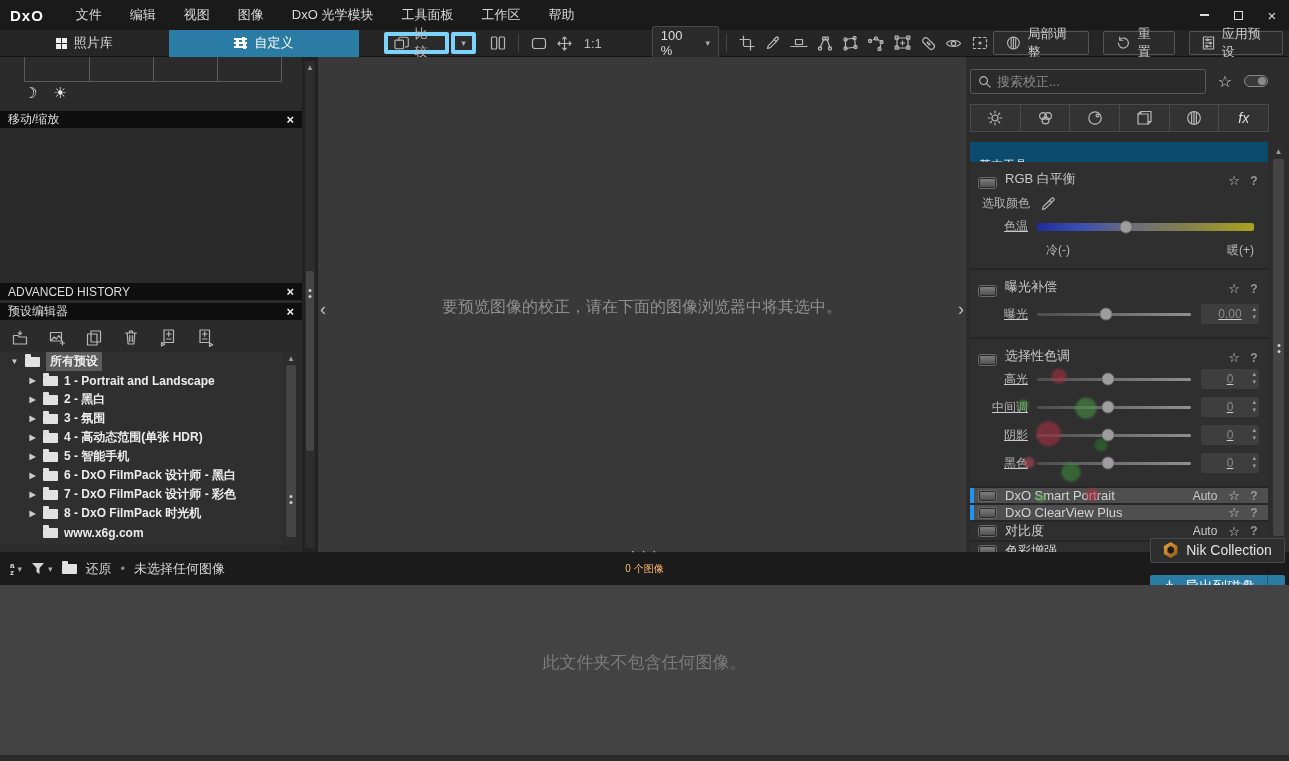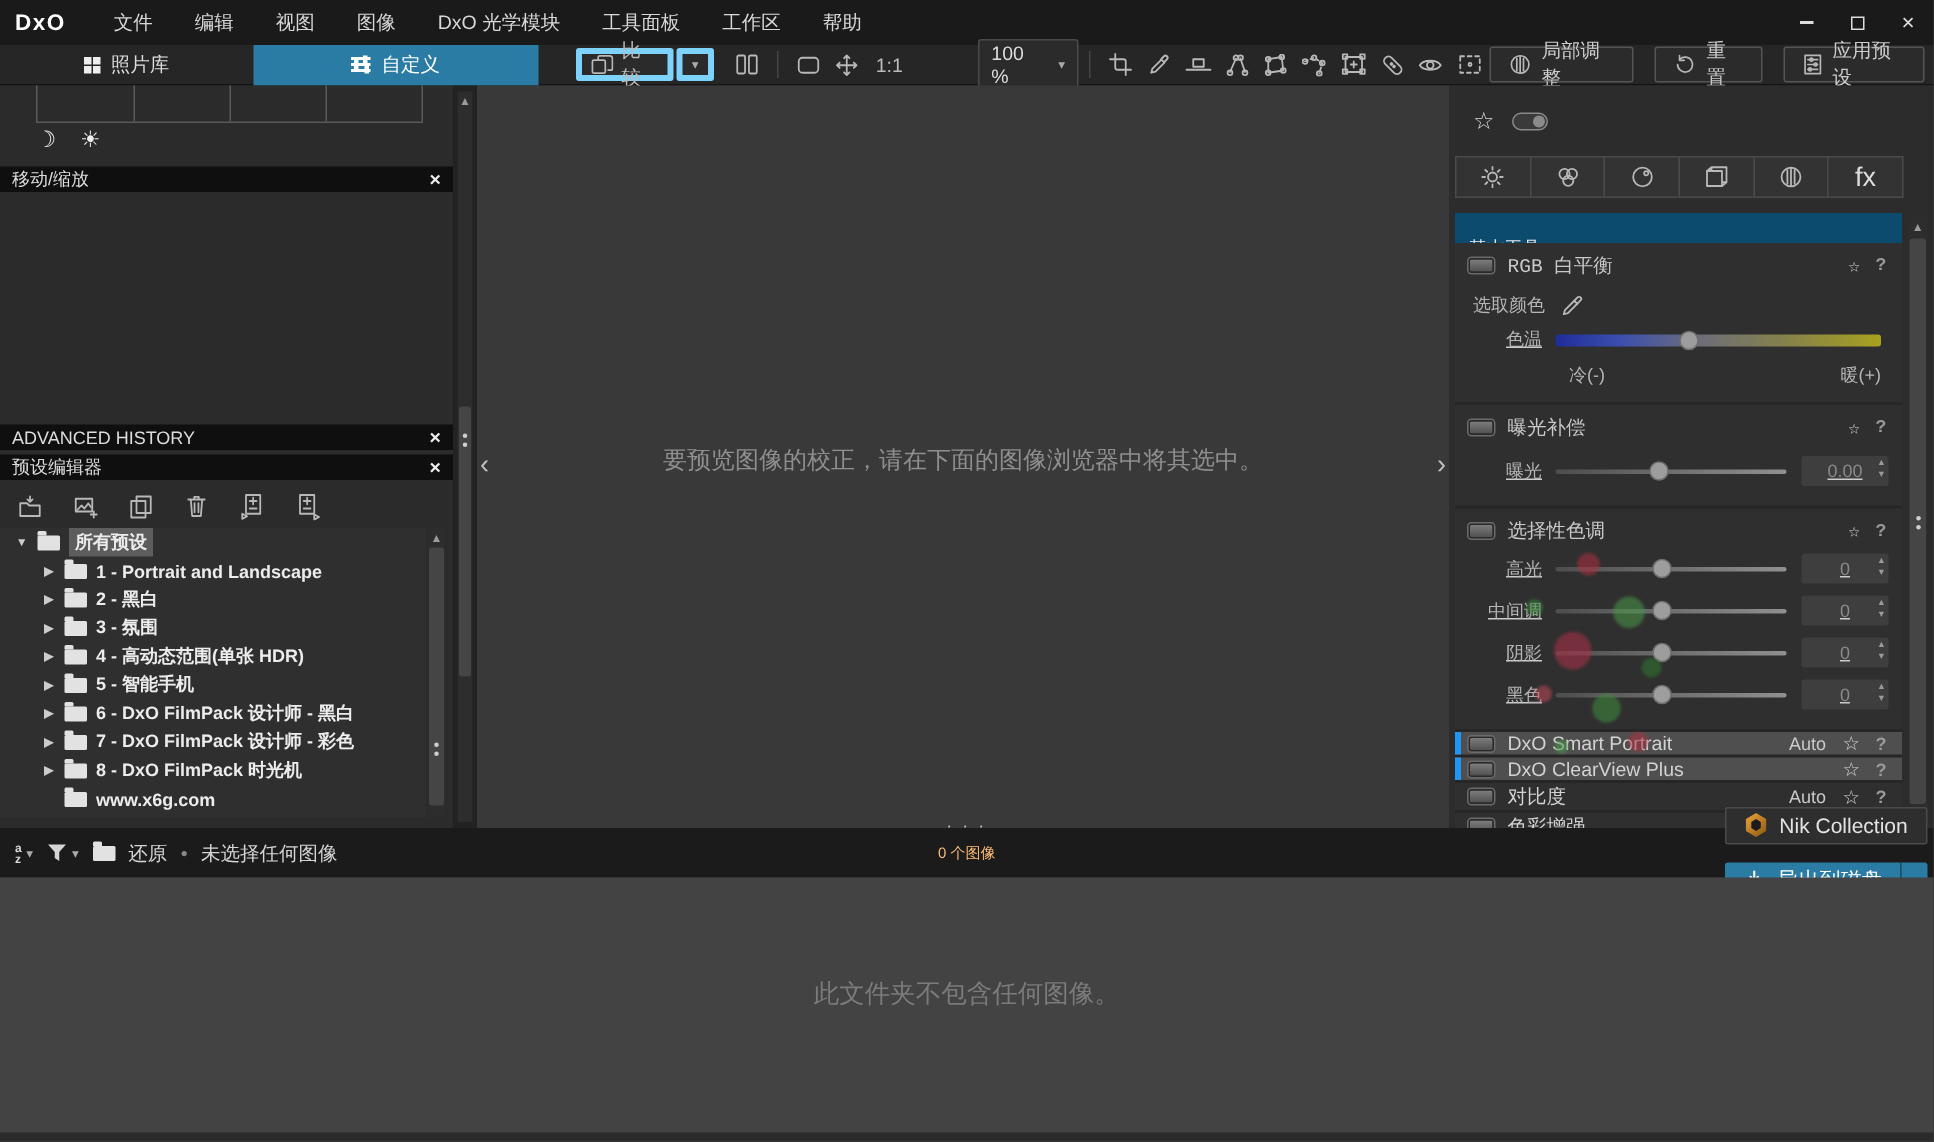--- a/index.html
+++ b/index.html
@@ -460,6 +460,13 @@
 
 <div class="rightpanel">
   <div class="searchrow">
+    <div class="searchbox">
+      <svg width="13" height="13" viewBox="0 0 14 14" class="icon-stroke">
+          <circle cx="6" cy="6" r="4.2"></circle>
+          <path d="M9.2 9.2L13 13"></path>
+        </svg>
+      <input type="text" placeholder="搜索校正..." style="">
+    </div>
     <span class="star-lg">☆</span>
     <span class="toggle"></span>
   </div>

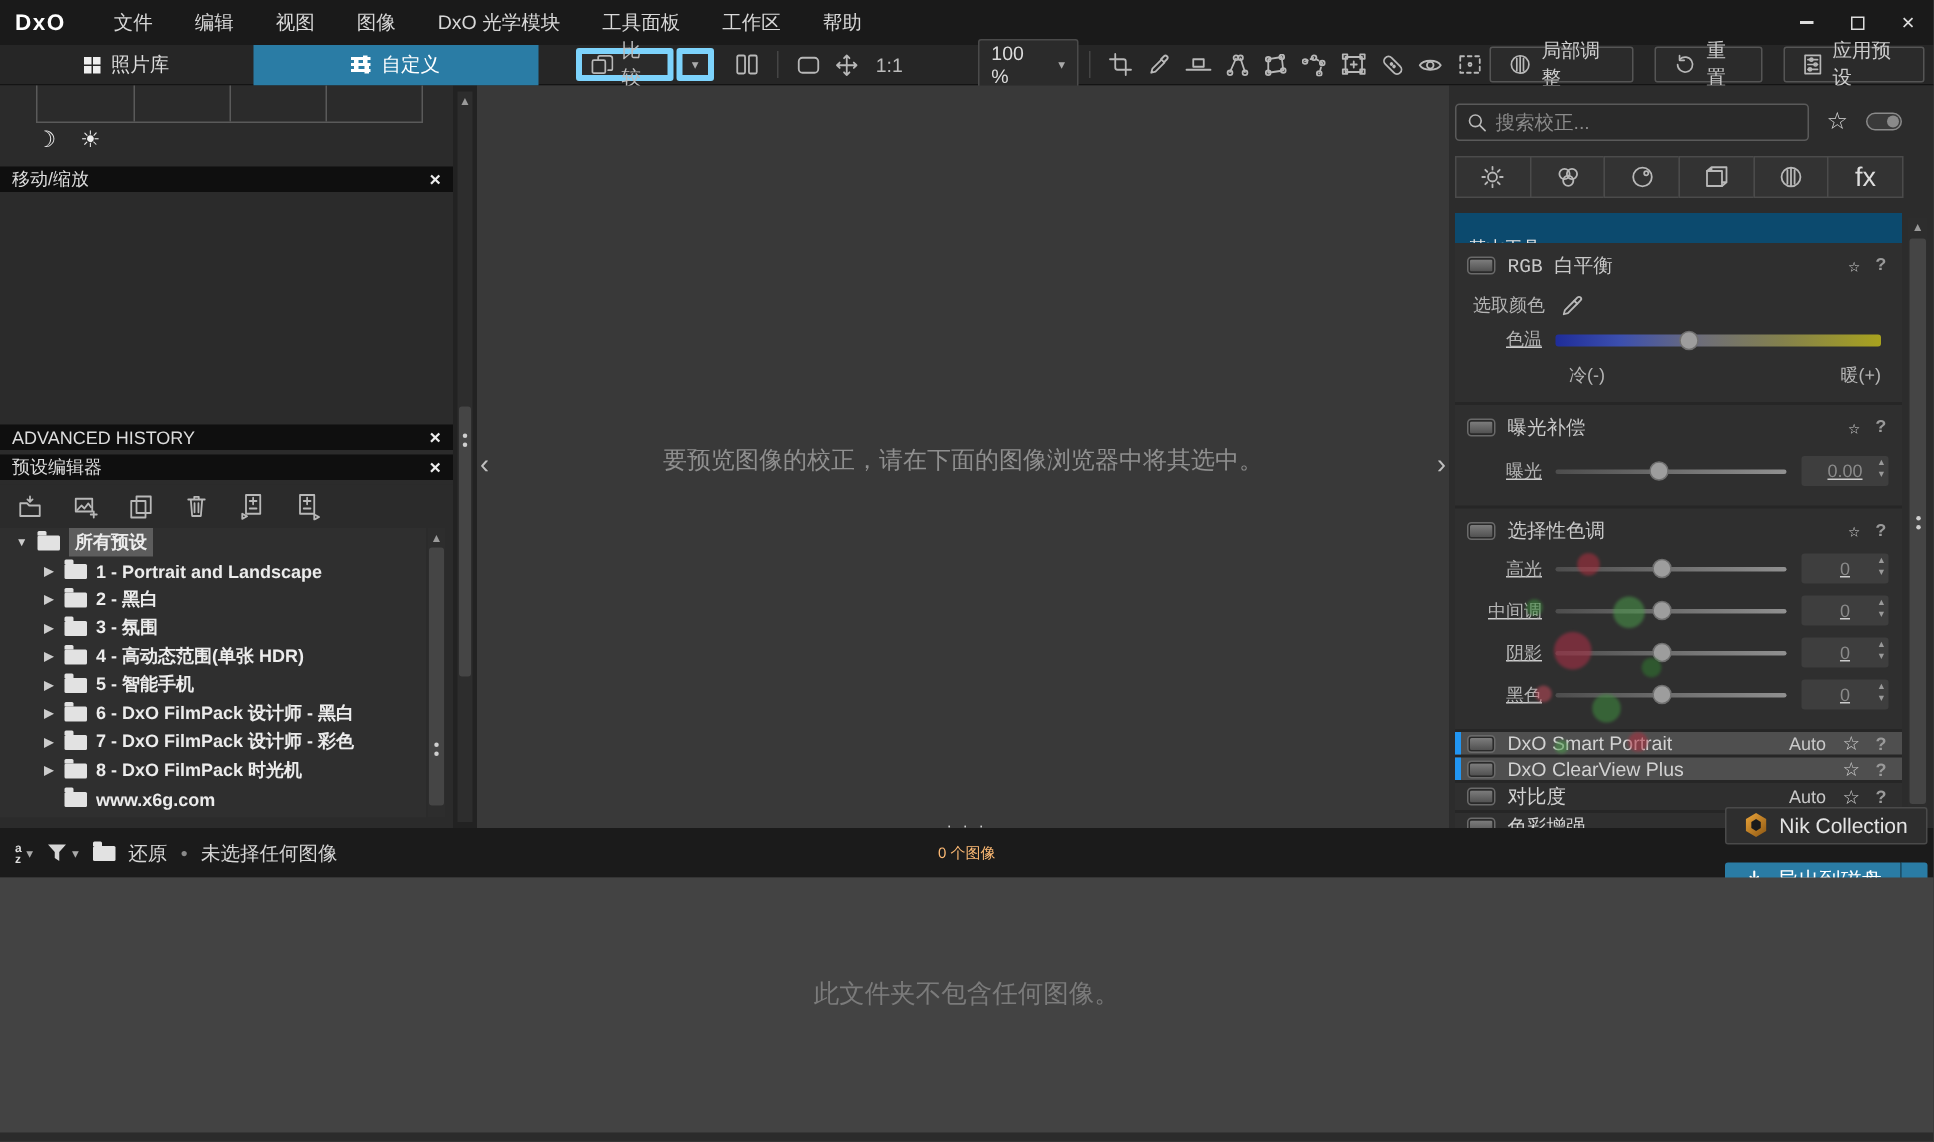--- a/index.html
+++ b/index.html
@@ -76,7 +76,7 @@
   .toggle::after { content:''; position:absolute; right:1px; top:1px; width:8px; height:8px; border-radius:50%; background:#8a8a8a; }
   .palrow { position:absolute; left:4px; right:21px; top:47px; height:28px; display:flex; }
   .palbtn { flex:1; border:1px solid #4b4b4b; margin-right:-1px; background:#333; display:flex; align-items:center; justify-content:center; color:#ccc; }
-  .palbtn .fx { font-size:18px; color:#ddd; }
+  .palbtn .fx { font-style:italic; font-size:14px; color:#ddd; }
   .rp-head { position:absolute; left:4px; right:21px; top:85px; height:32px; background:#0c4a6e; color:#e8e8e8; font-size:12px; display:flex; align-items:flex-end; padding:0 9px; }
   .rp-head .x { margin-left:auto; font-weight:bold; font-size:13px; }
   .sections { position:absolute; left:4px; right:21px; top:105px; bottom:0; background:#262626; display:flex; flex-direction:column; gap:2px; overflow:hidden; }

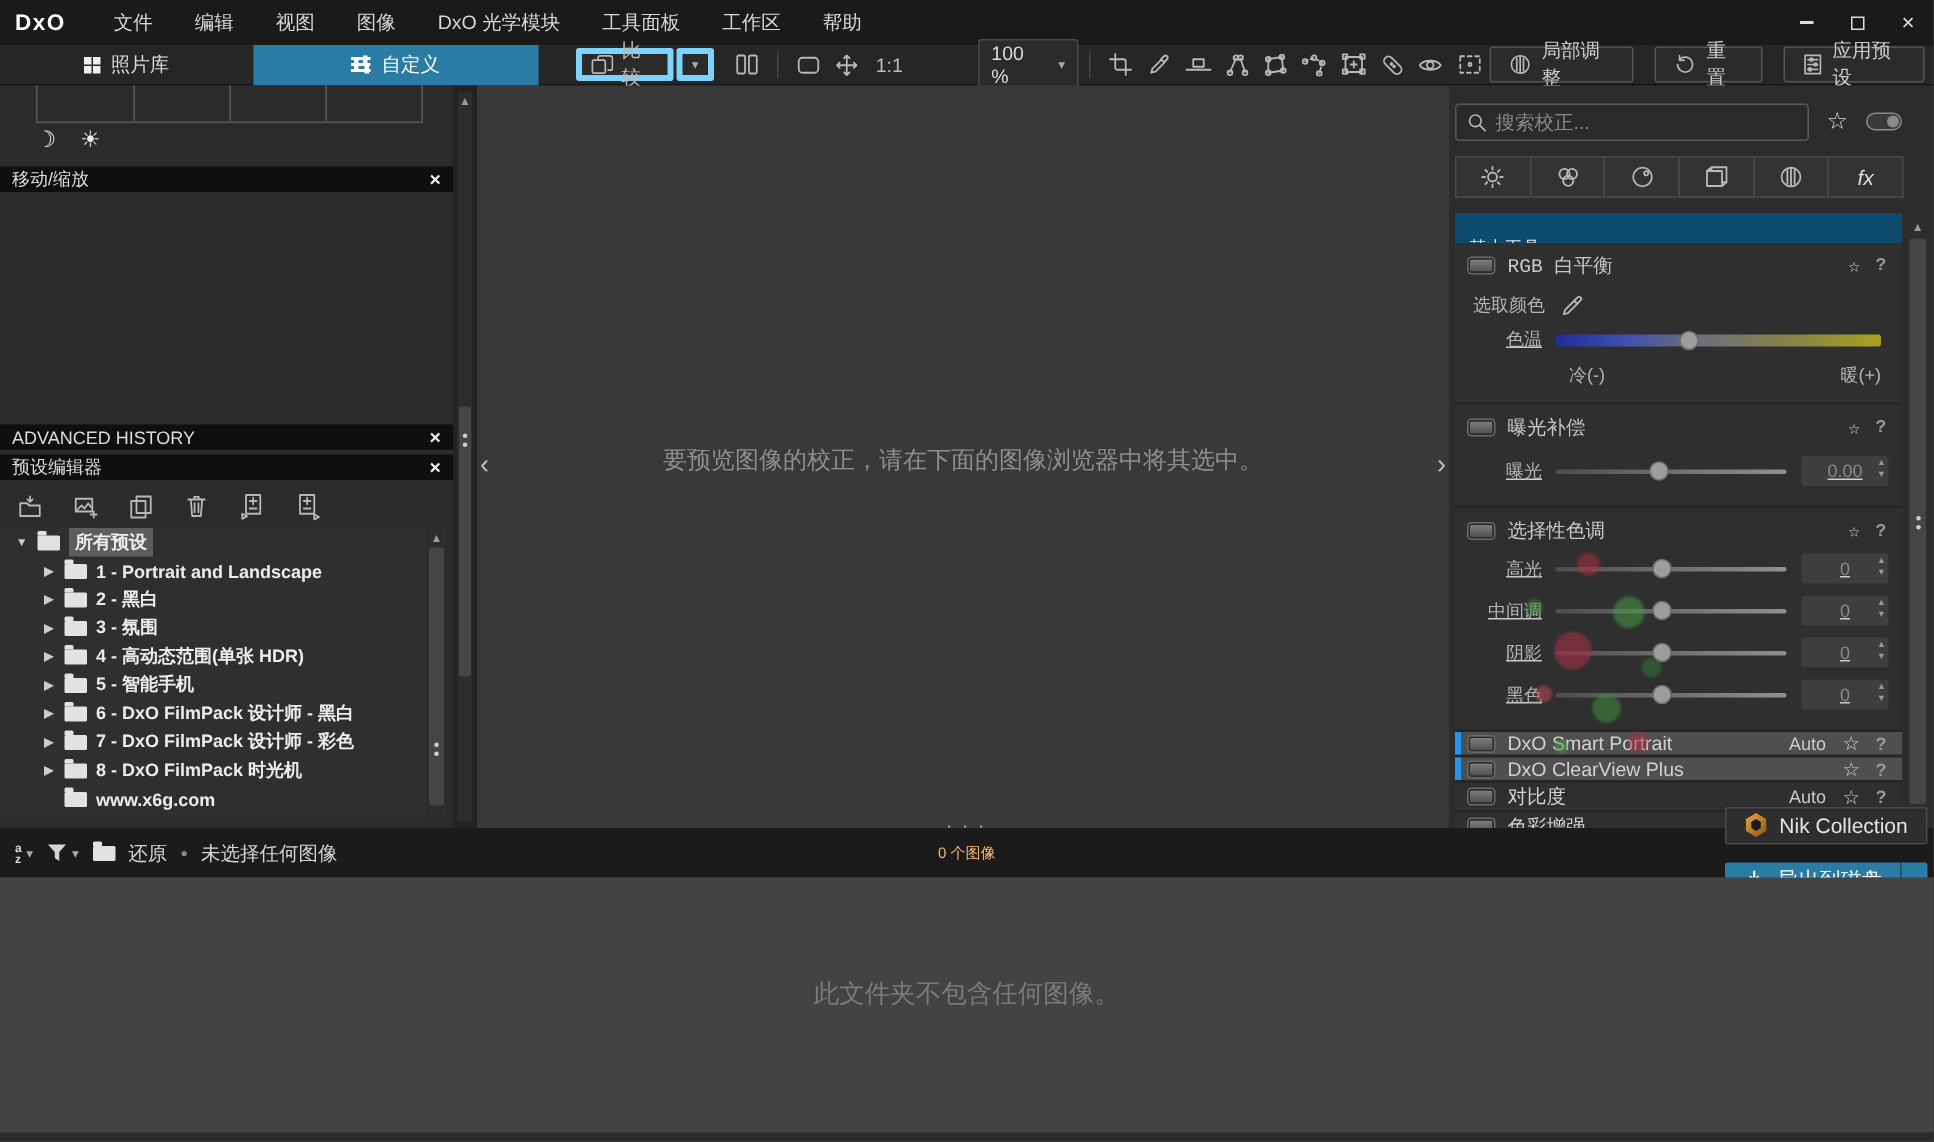--- a/index.html
+++ b/index.html
@@ -81,7 +81,7 @@
   .rp-head .x { margin-left:auto; font-weight:bold; font-size:13px; }
   .sections { position:absolute; left:4px; right:21px; top:105px; bottom:0; background:#262626; display:flex; flex-direction:column; gap:2px; overflow:hidden; }
   .section { background:#2f2f2f; padding:4px 0 9px; }
-  .sec-head { display:flex; align-items:center; height:22px; padding:0 9px; gap:9px;font-family:Liberation Mono, monospace; }
+  .sec-head { display:flex; align-items:flex-end; height:22px; padding:0 9px; gap:9px; }
   .cb { width:17px; height:10px; border-radius:2px; background:linear-gradient(180deg,#7d7d7d,#515151); border:1px solid #2a2a2a; outline:1px solid #6a6a6a; flex:none; }
   .sec-title { flex:1; color:#c9c9c9; font-size:13px; }
   .auto { color:#c9c9c9; font-size:12px; margin-right:2px; }

